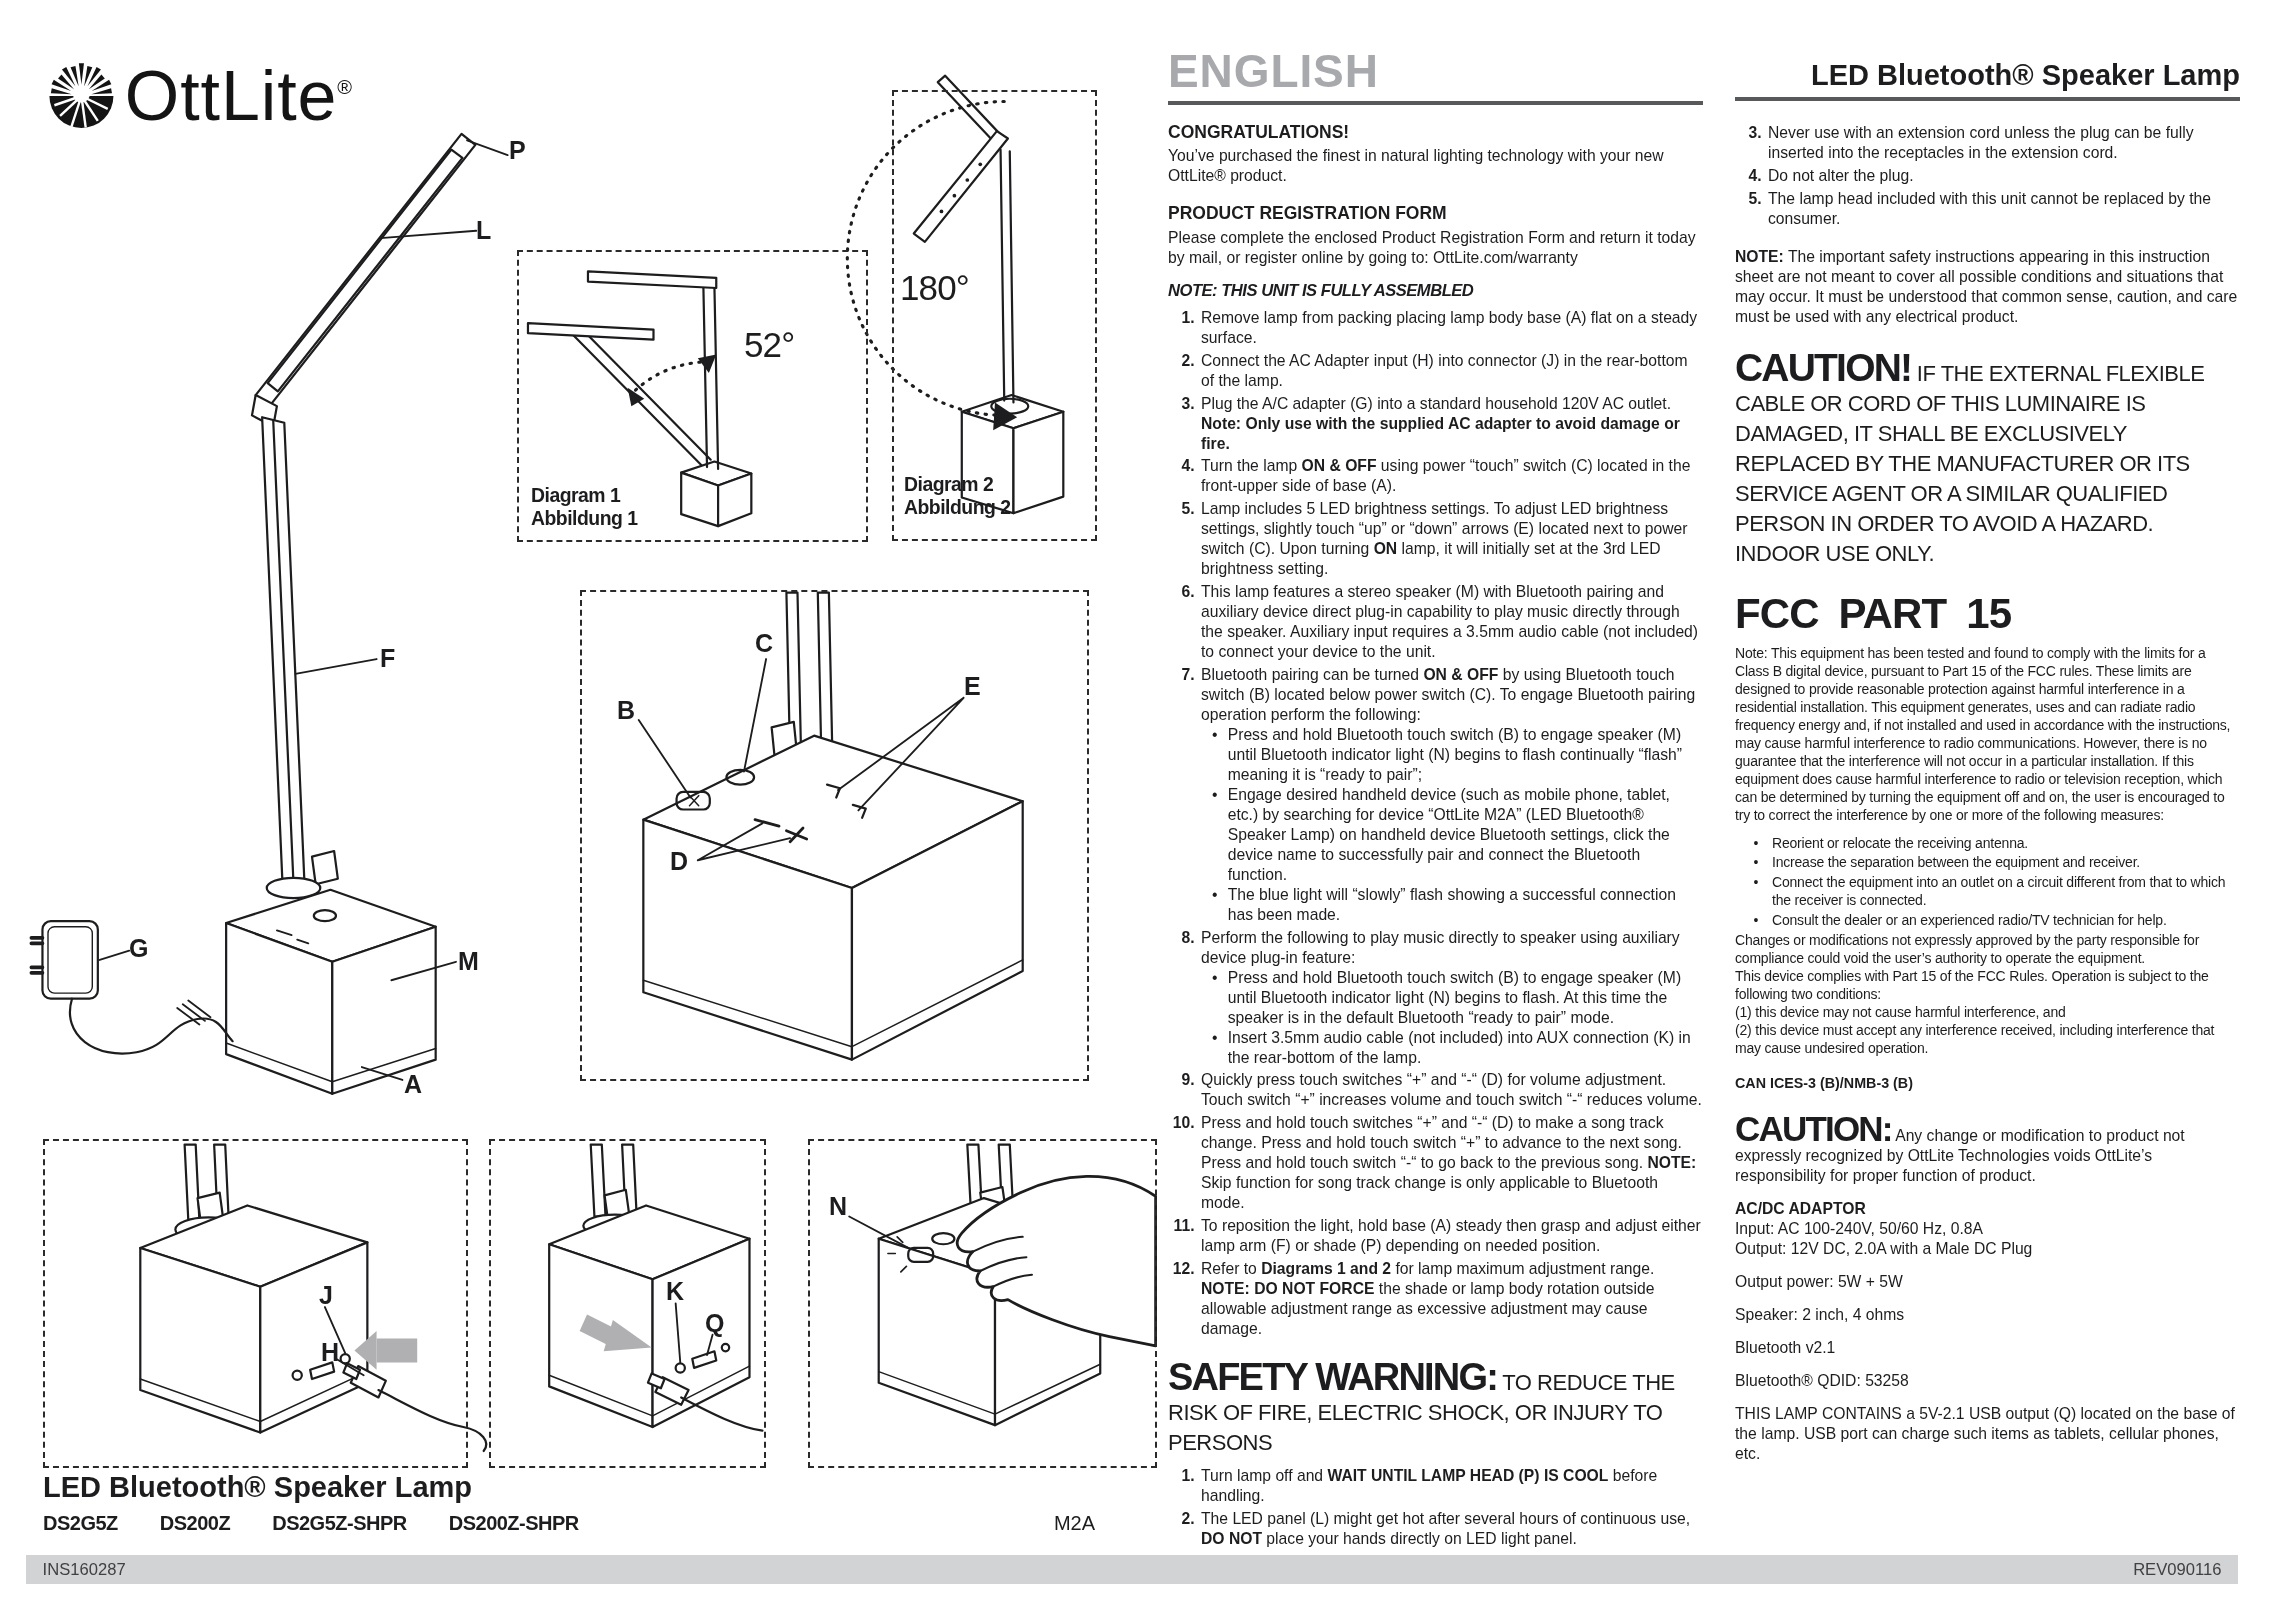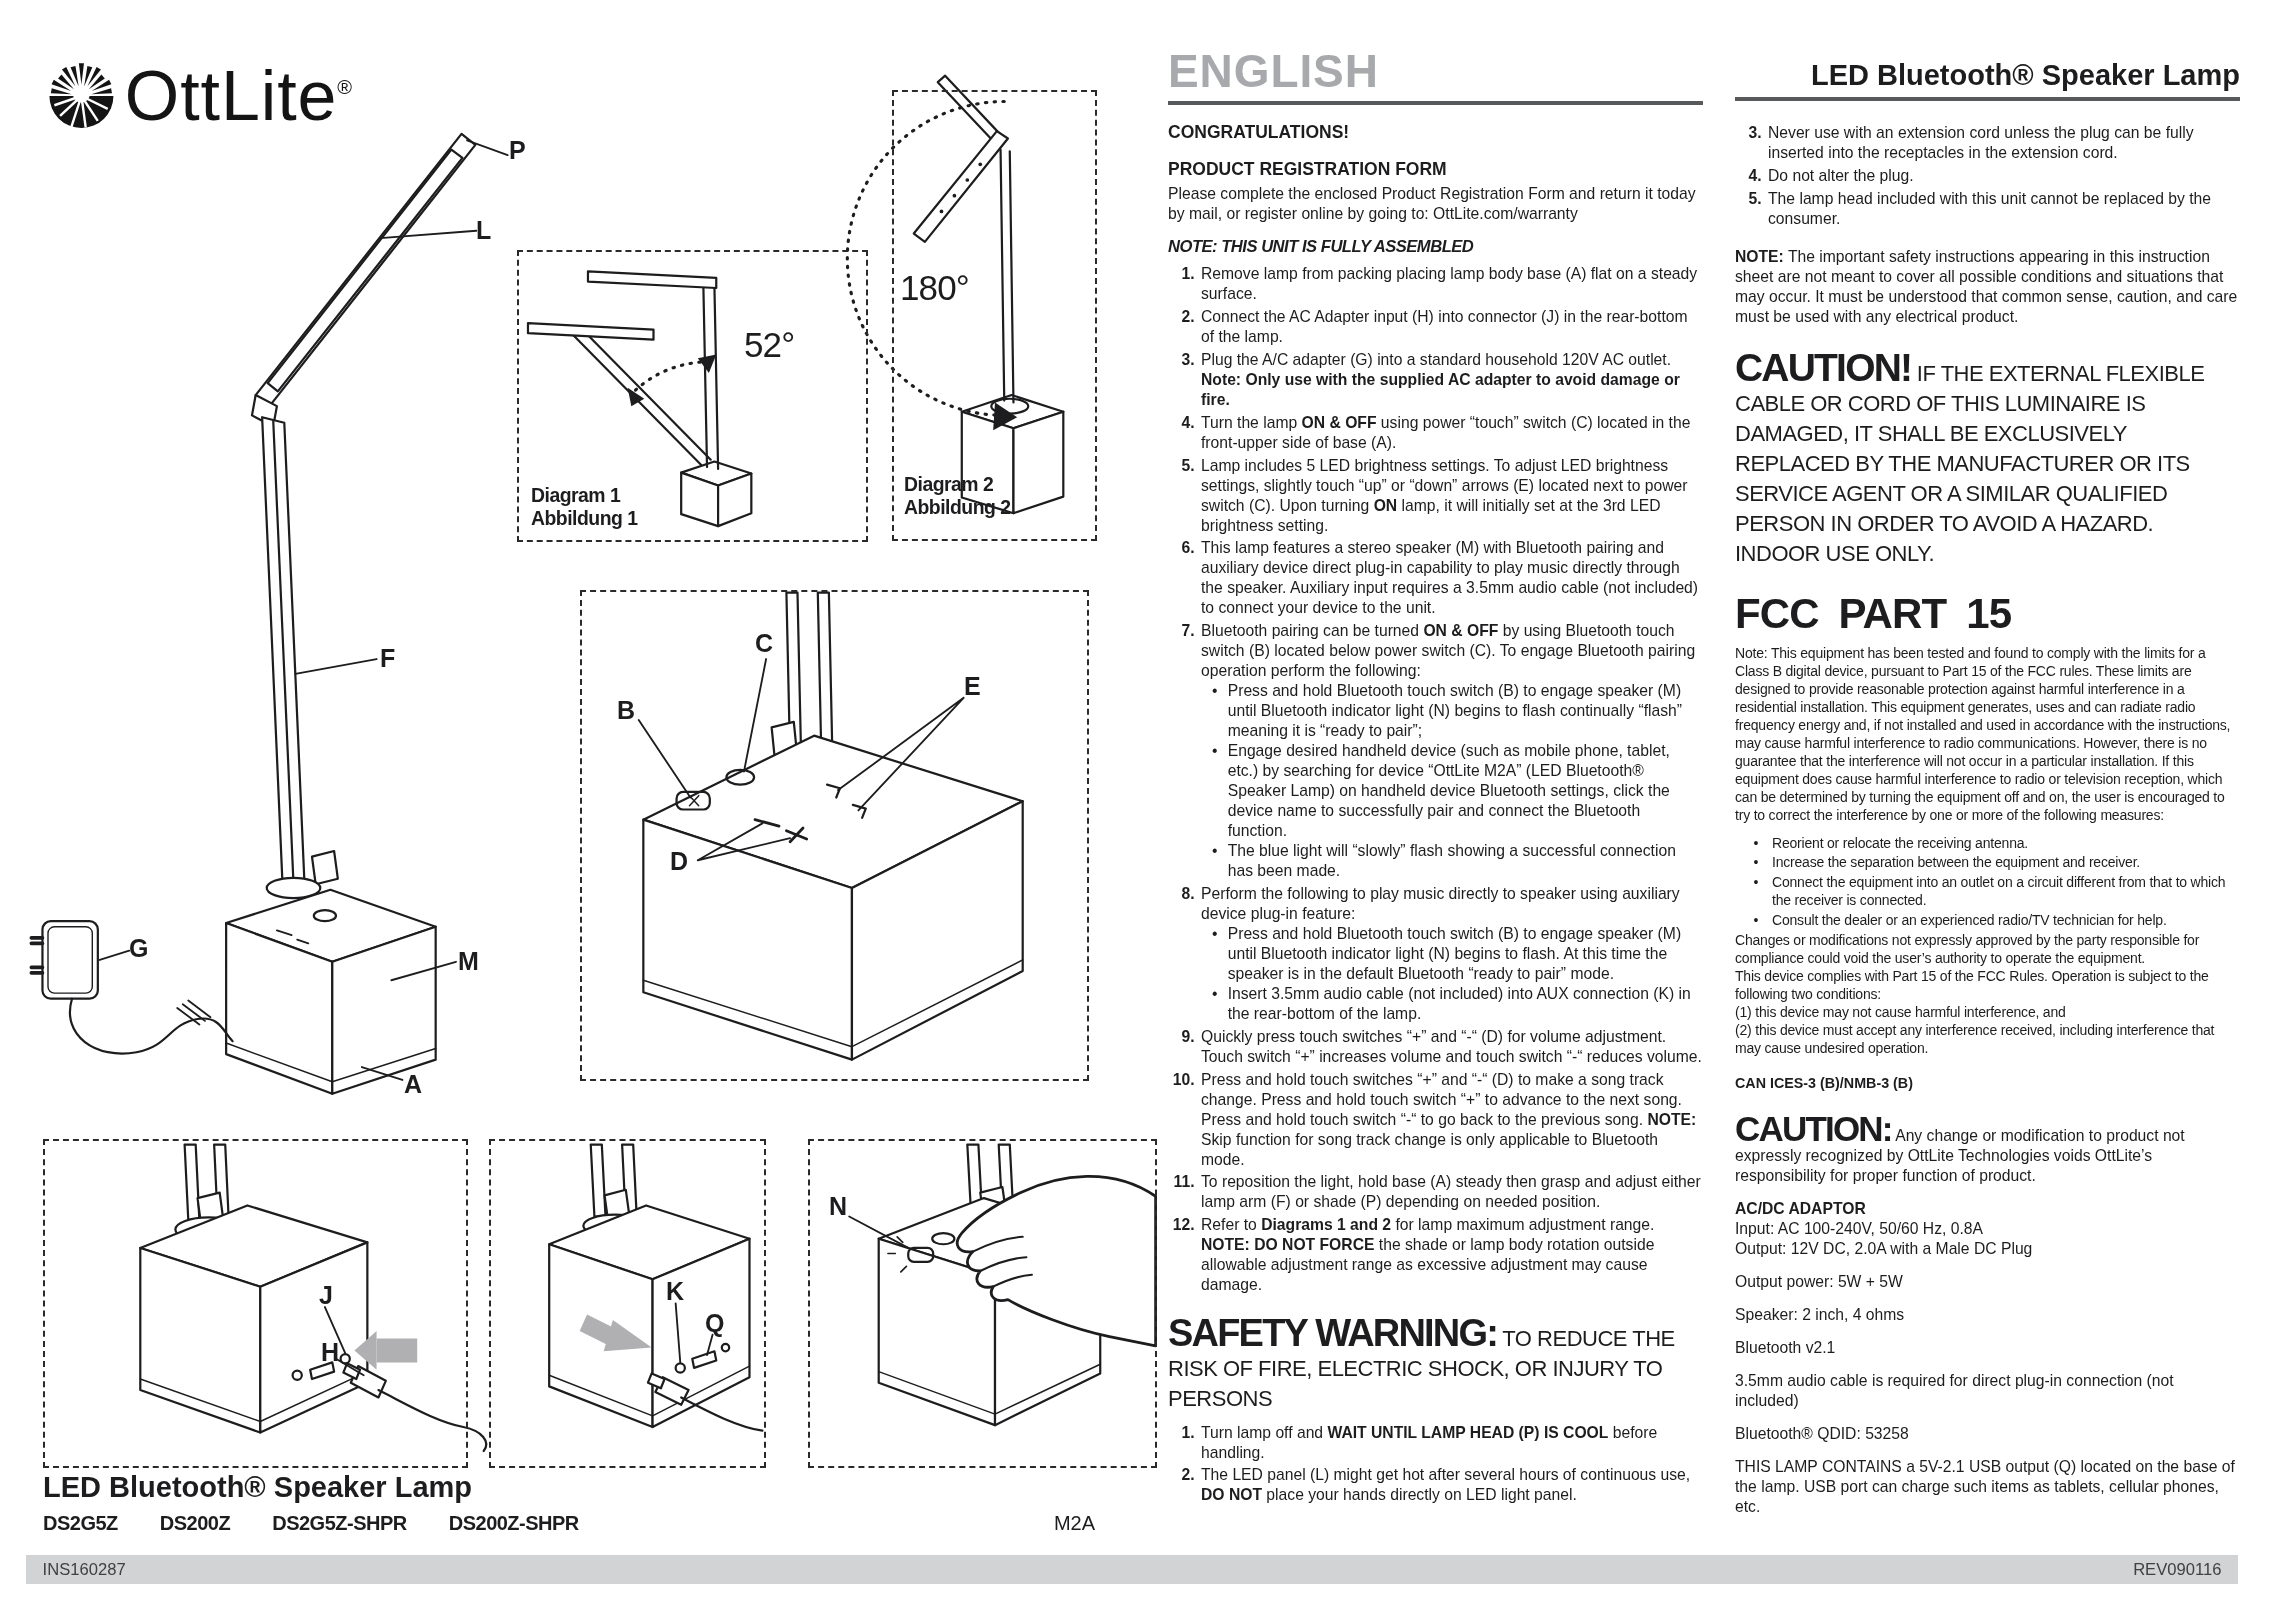--- a/index.html
+++ b/index.html
@@ -316,6 +316,7 @@
     <div class="rule"></div>
 
     <div class="h-bold">CONGRATULATIONS!</div>
+    <div class="body-t">You’ve purchased the finest in natural lighting technology with your new OttLite® product.</div>
 
     <div class="h-bold">PRODUCT REGISTRATION FORM</div>
     <div class="body-t">Please complete the enclosed Product Registration Form and return it today by mail, or register online by going to: OttLite.com/warranty</div>

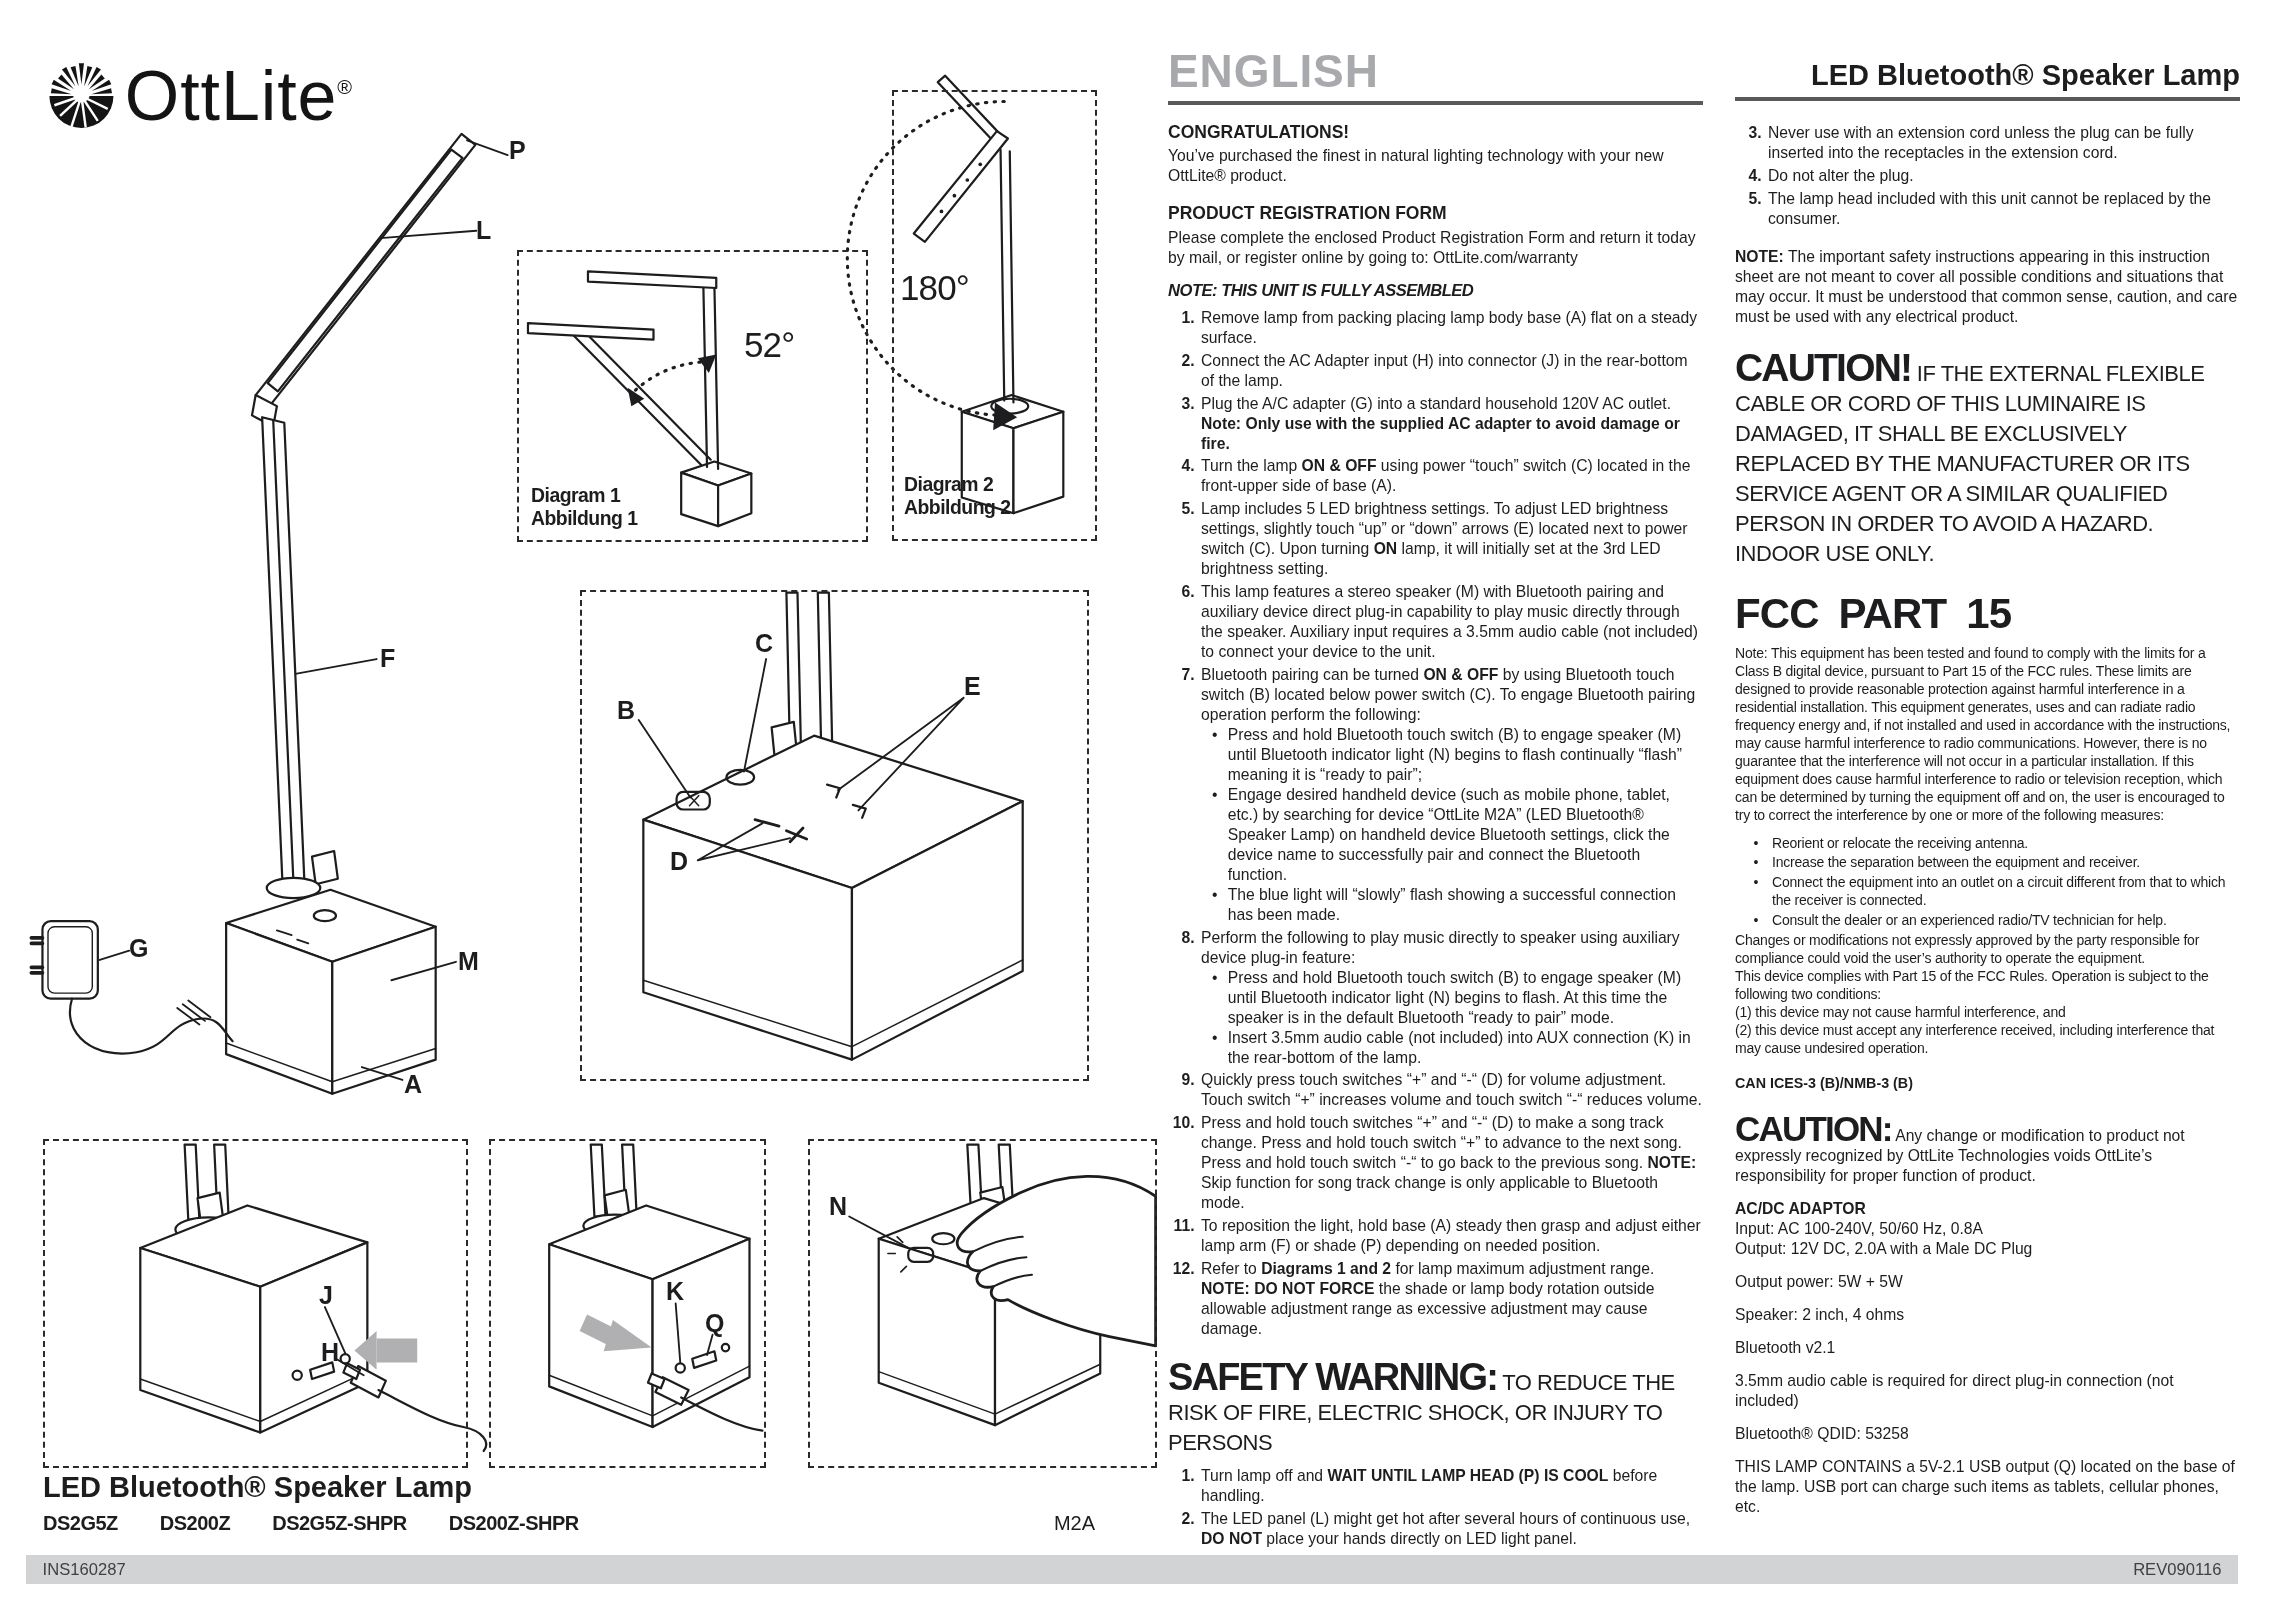--- a/index.html
+++ b/index.html
@@ -514,9 +514,6 @@
           <div>Bluetooth v2.1</div>
         </div>
         <div class="spec">
-          <div>3.5mm audio cable is required for direct plug-in connection (not included)</div>
-        </div>
-        <div class="spec">
           <div>Bluetooth® QDID: 53258</div>
         </div>
         <div class="spec">

